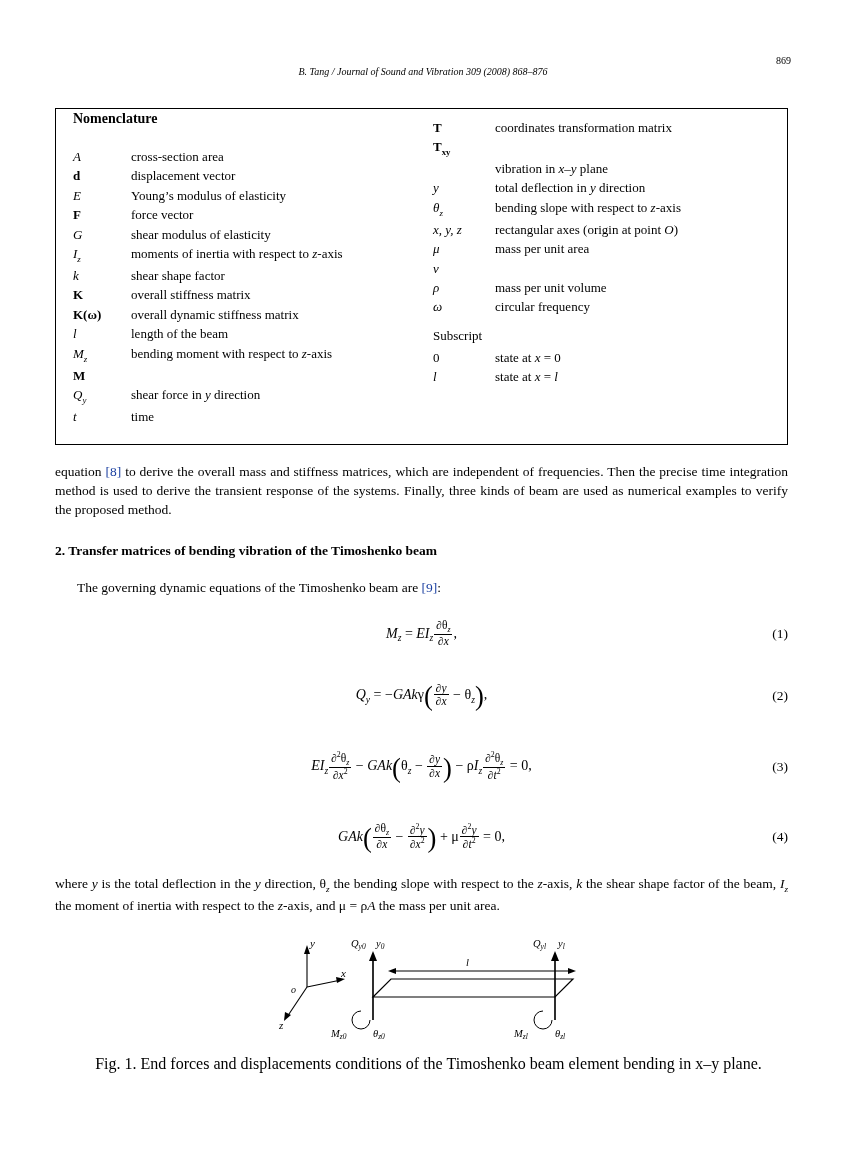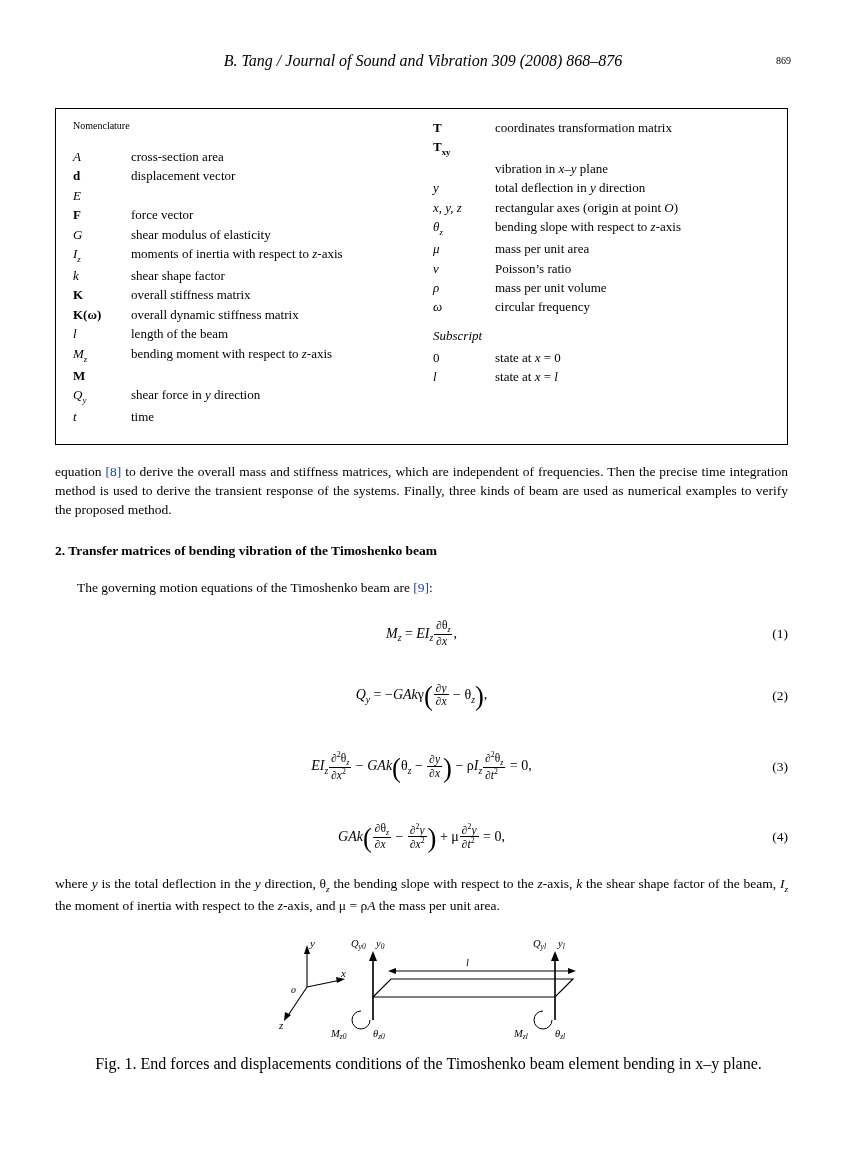--- a/index.html
+++ b/index.html
@@ -25,9 +25,9 @@
   .runhead {
     position: absolute;
     left: 55px;
-    top: 52px;
+    top: 66px;
     width: 736px;
-    font-size: 16px;
+    font-size: 10px;
     font-style: italic;
     text-align: center;
   }

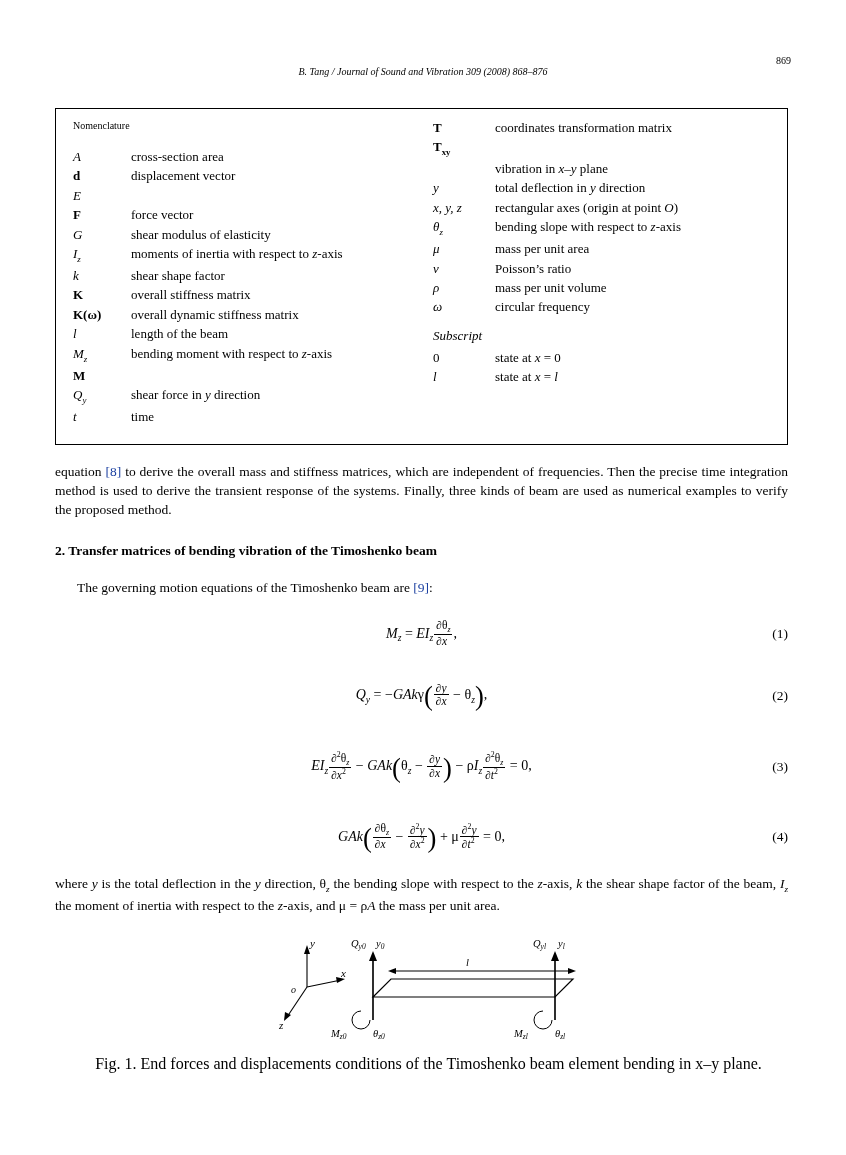--- a/index.html
+++ b/index.html
@@ -52,9 +52,9 @@
   .nomen-title {
     position: absolute;
     left: 17px;
-    top: 11px;
-    font-weight: normal;
-    font-size: 10px;
+    top: 2px;
+    font-weight: bold;
+    font-size: 14px;
   }
   .col-left {
     position: absolute;

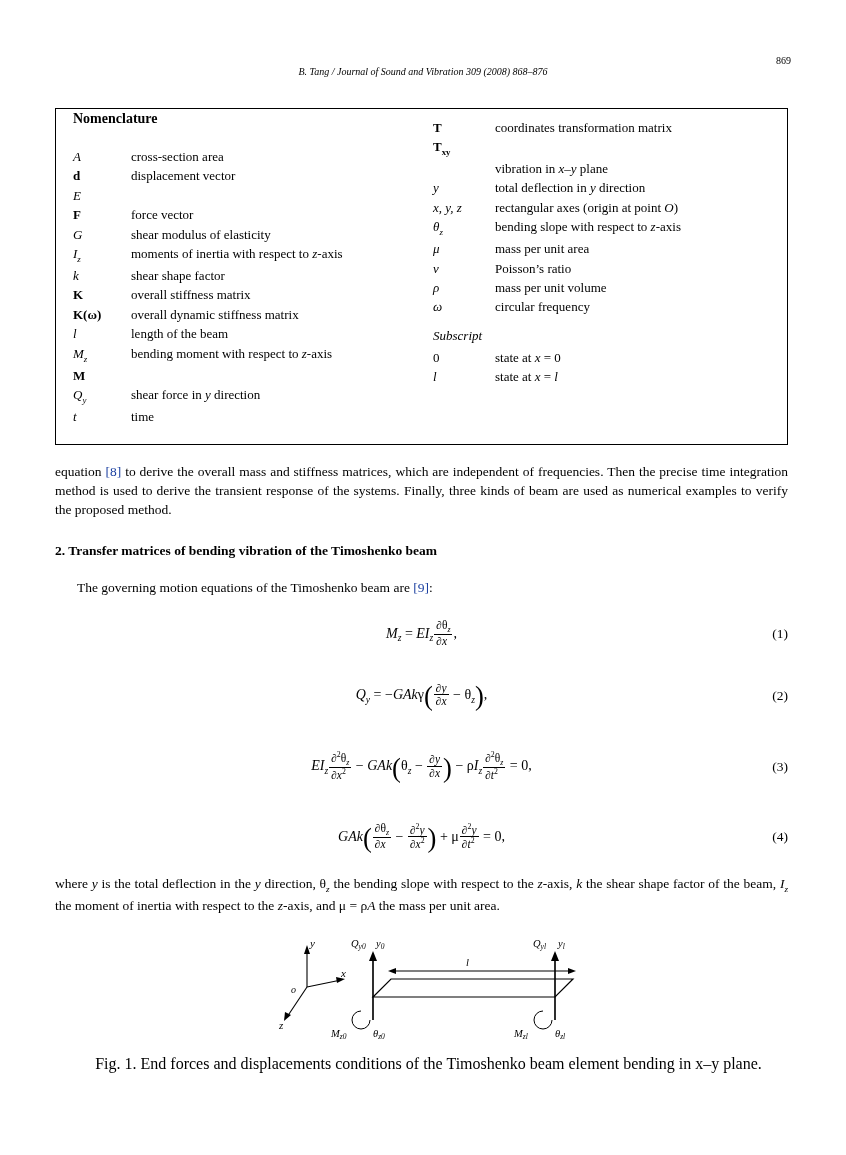--- a/index.html
+++ b/index.html
@@ -211,6 +211,7 @@
       </div>
       <div class="nrow">
         <div class="nsym">E</div>
+        <div class="ndesc">Young’s modulus of elasticity</div>
       </div>
       <div class="nrow">
         <div class="nsym bold">F</div>

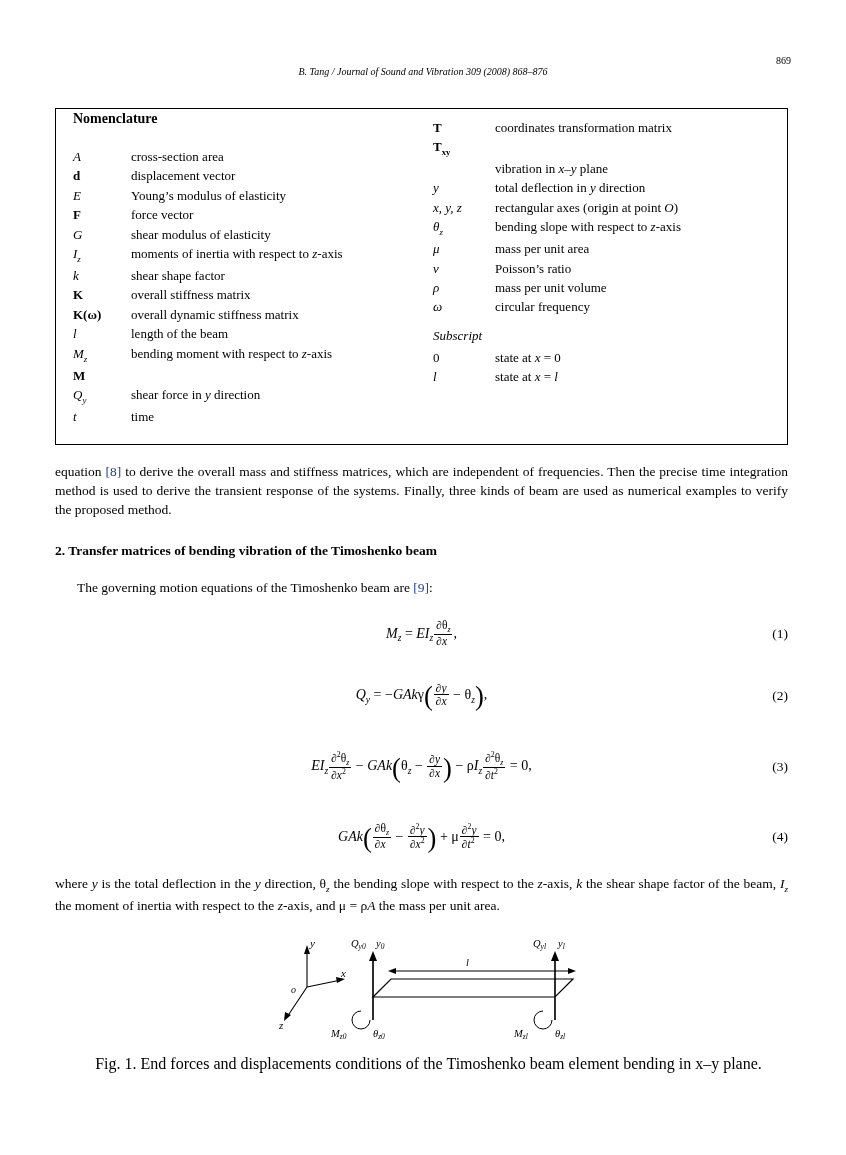--- a/index.html
+++ b/index.html
@@ -272,12 +272,12 @@
         <div class="ndesc">total deflection in <i class="v">y</i> direction</div>
       </div>
       <div class="nrow">
+        <div class="nsym">θ<sub><i class="v">z</i></sub></div>
+        <div class="ndesc">bending slope with respect to <i class="v">z</i>-axis</div>
+      </div>
+      <div class="nrow">
         <div class="nsym"><i class="v">x</i>, <i class="v">y</i>, <i class="v">z</i></div>
         <div class="ndesc">rectangular axes (origin at point <i class="v">O</i>)</div>
-      </div>
-      <div class="nrow">
-        <div class="nsym">θ<sub><i class="v">z</i></sub></div>
-        <div class="ndesc">bending slope with respect to <i class="v">z</i>-axis</div>
       </div>
       <div class="nrow">
         <div class="nsym">μ</div>

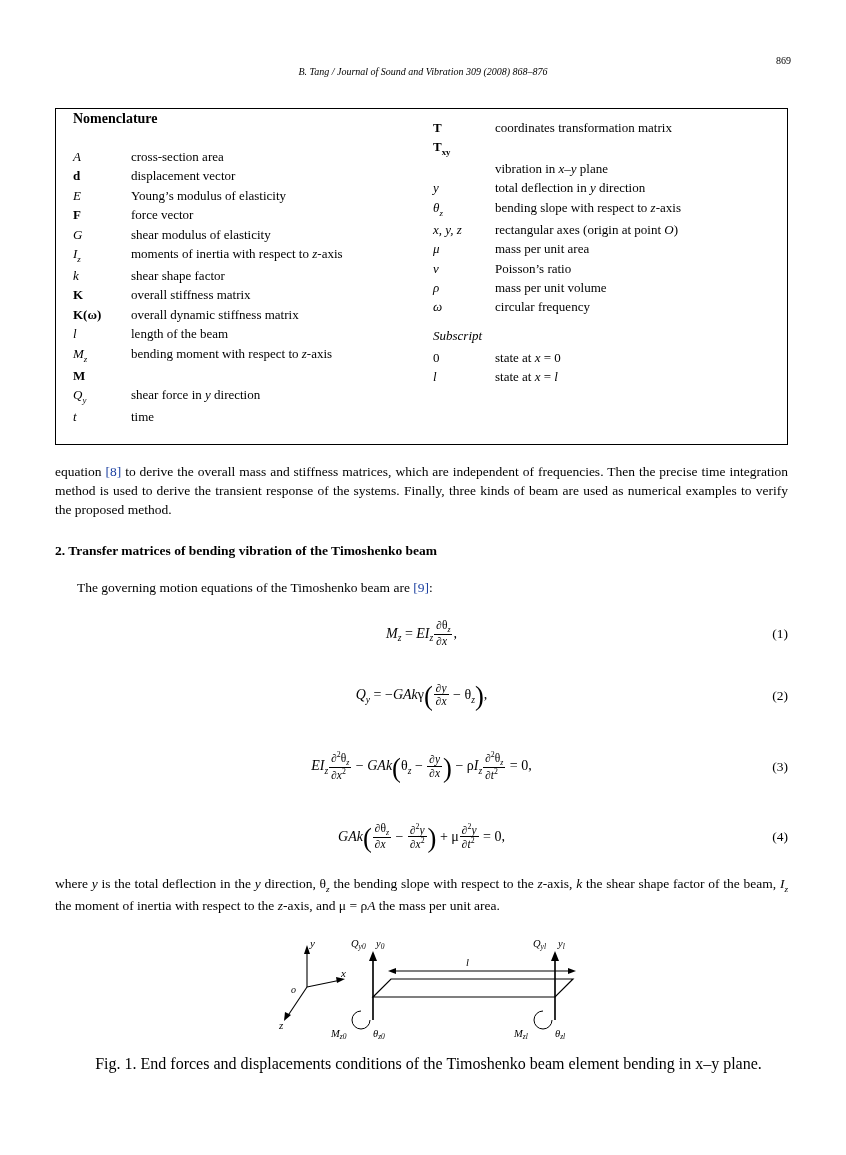--- a/index.html
+++ b/index.html
@@ -285,7 +285,6 @@
       </div>
       <div class="nrow">
         <div class="nsym">v</div>
-        <div class="ndesc">Poisson’s ratio</div>
       </div>
       <div class="nrow">
         <div class="nsym">ρ</div>

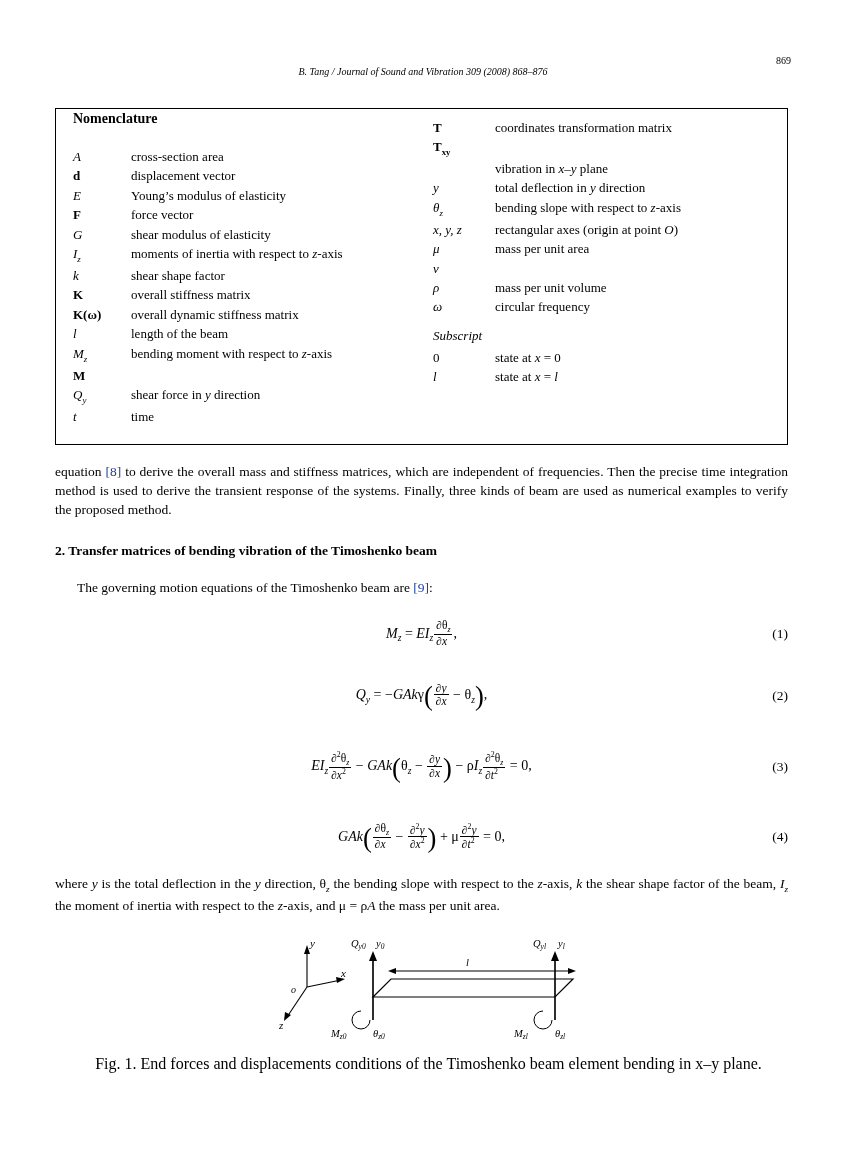--- a/index.html
+++ b/index.html
@@ -91,7 +91,6 @@
     flex: 1 1 auto;
   }
   .sub-head {
-    font-style: italic;
     font-size: 13px;
     margin-top: 12px;
     margin-bottom: 6px;

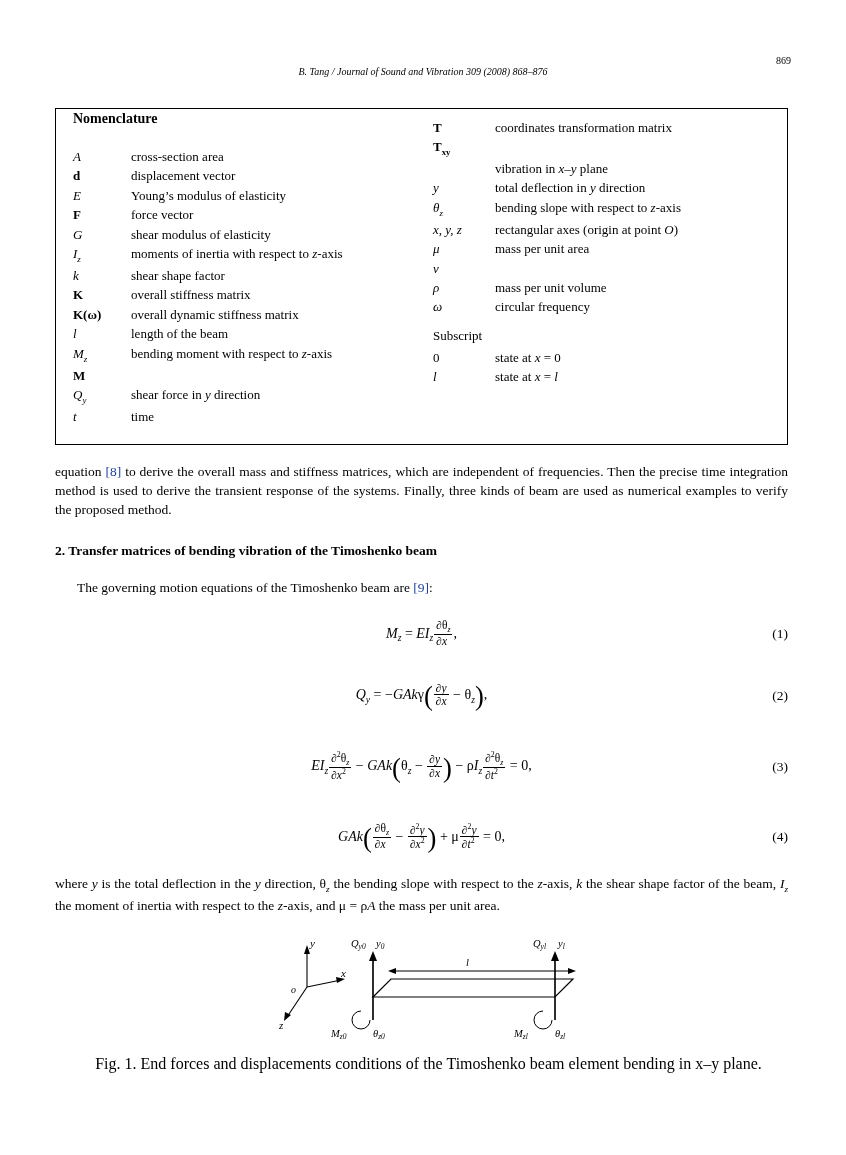--- a/index.html
+++ b/index.html
@@ -314,7 +314,7 @@
   <div class="secthead">2.  Transfer matrices of bending vibration of the Timoshenko beam</div>
 
   <div class="para p2">
-    <span>The governing motion equations of the Timoshenko beam are </span><a class="ref" href="#">[9]</a><span>:</span>
+    <span>The governing dynamic equations of the Timoshenko beam are </span><a class="ref" href="#">[9]</a><span>:</span>
   </div>
 
   <div class="eq eq1">

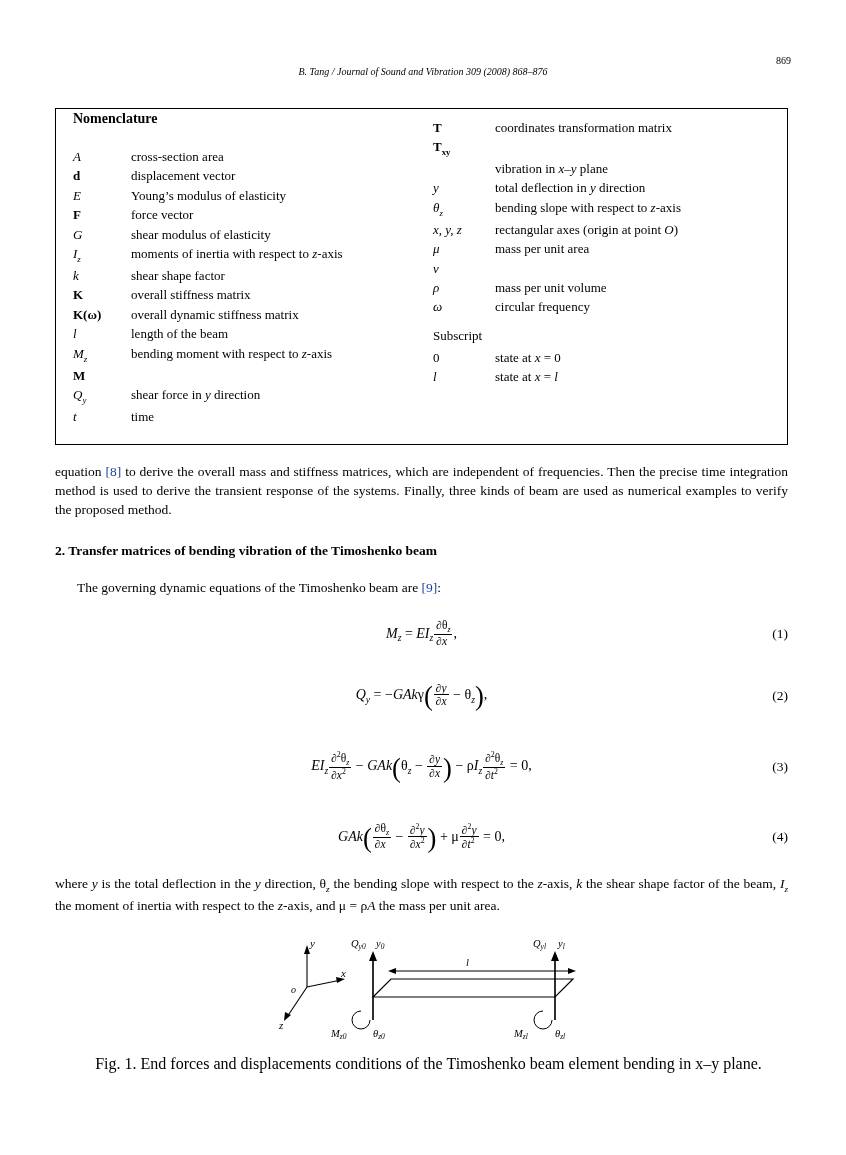--- a/index.html
+++ b/index.html
@@ -150,7 +150,7 @@
   .frac {
     display: inline-block;
     vertical-align: middle;
-    text-align: left;
+    text-align: center;
     font-size: 0.82em;
     line-height: 1.06;
     margin: 0 1px;

